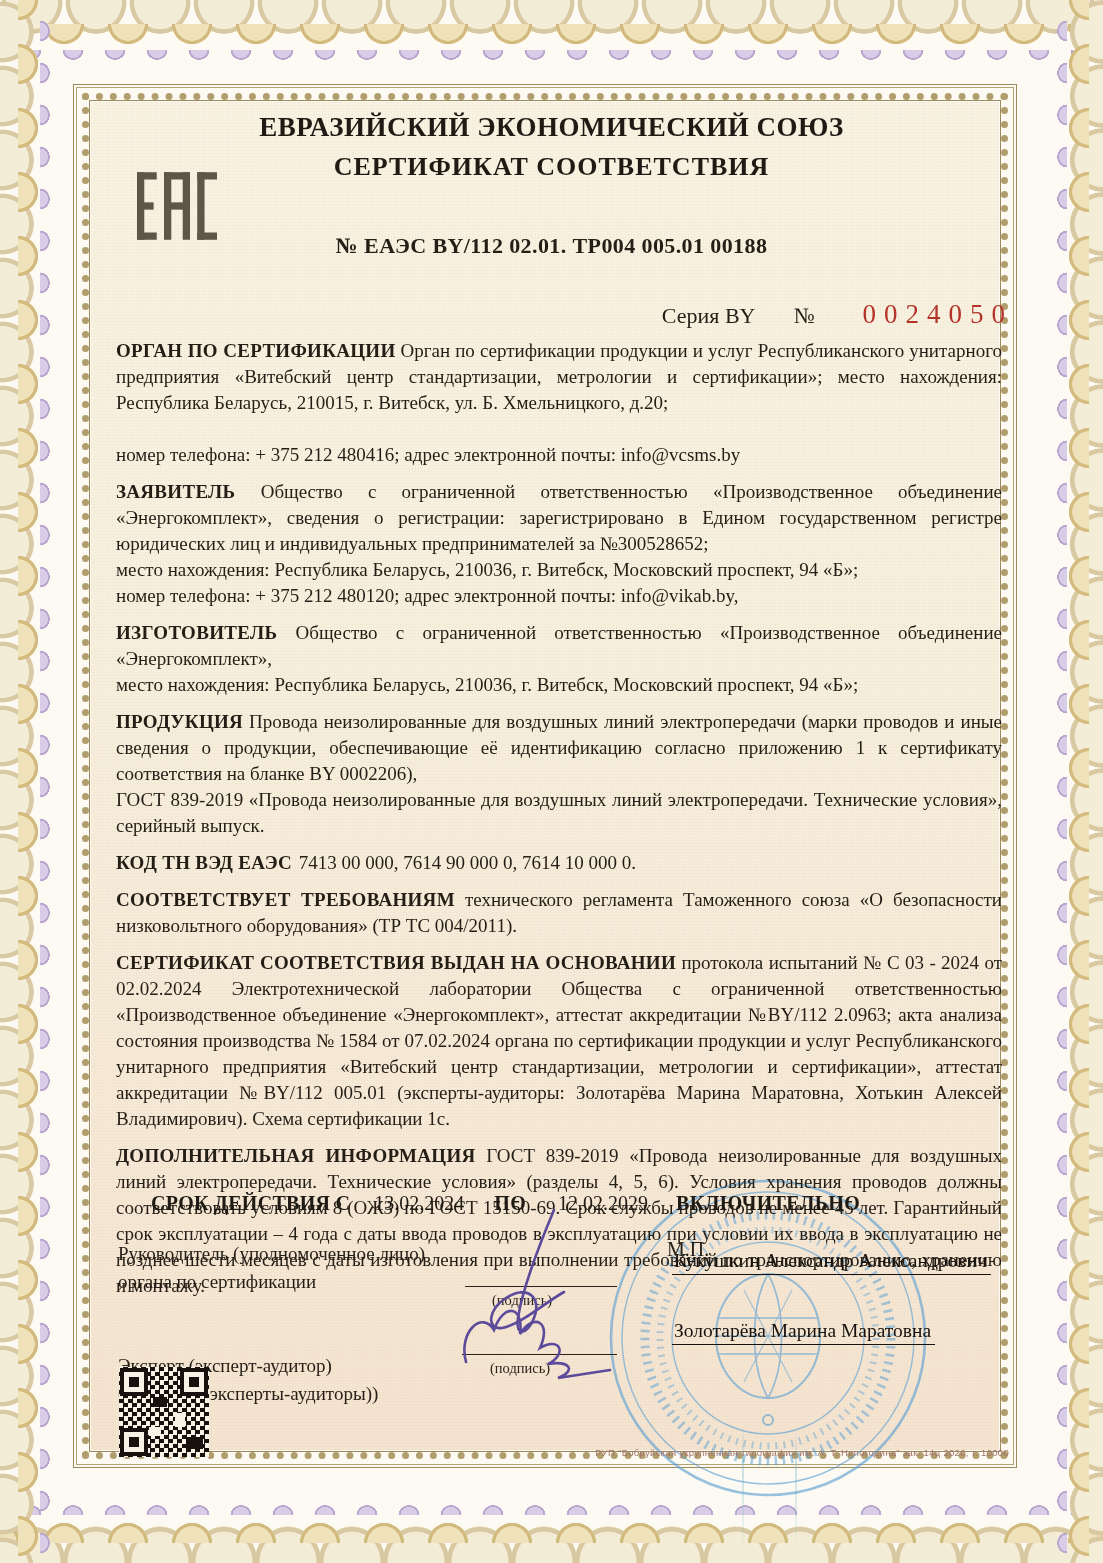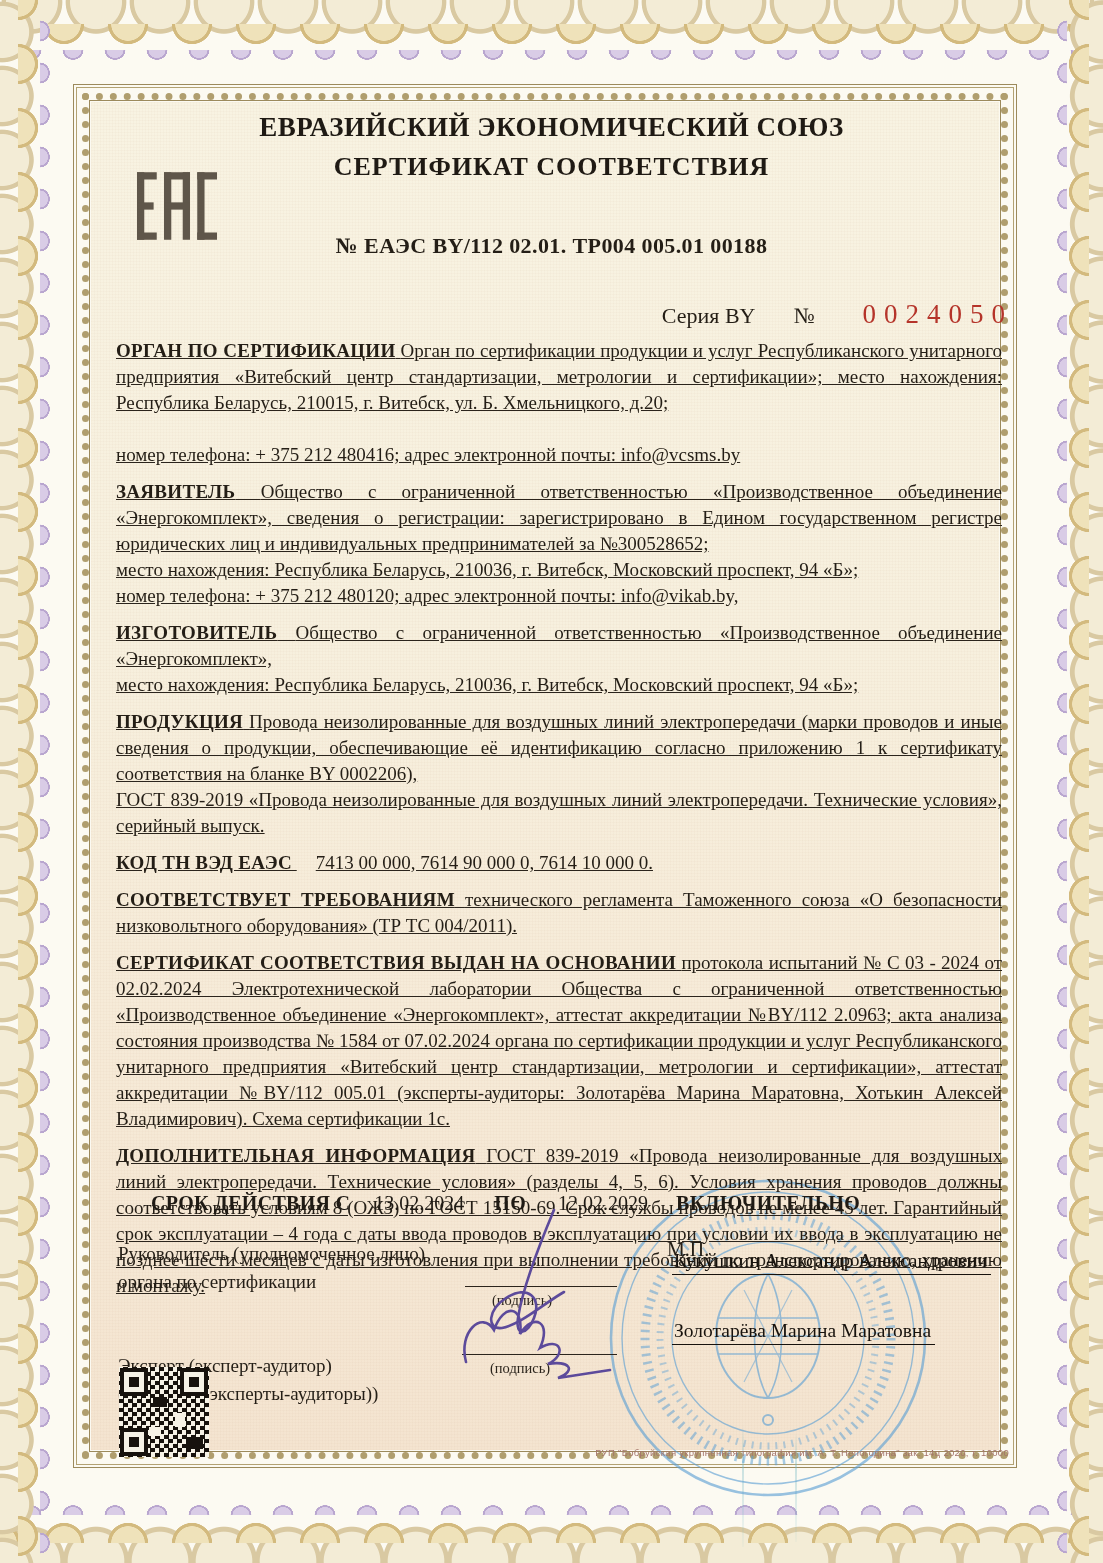--- a/index.html
+++ b/index.html
@@ -55,7 +55,7 @@
   .t-series .gap1{width:38px;} .t-series .gap2{width:48px;}
   .serial{color:var(--accentRed,#b5342a); font-size:27px; letter-spacing:8px; font-weight:500;}
   
-  .sections{position:absolute; left:116px; width:886px; top:338px; z-index:5;text-decoration:underline;}
+  .sections{position:absolute; left:116px; width:886px; top:338px; z-index:5;}
   .sec{margin:0 0 11px 0; font-size:19px; line-height:26px; text-align:justify; color:#241e16;}
   .sec b{letter-spacing:.3px; color:#181océ310;}
   .sec .codegap{margin-left:19px;}

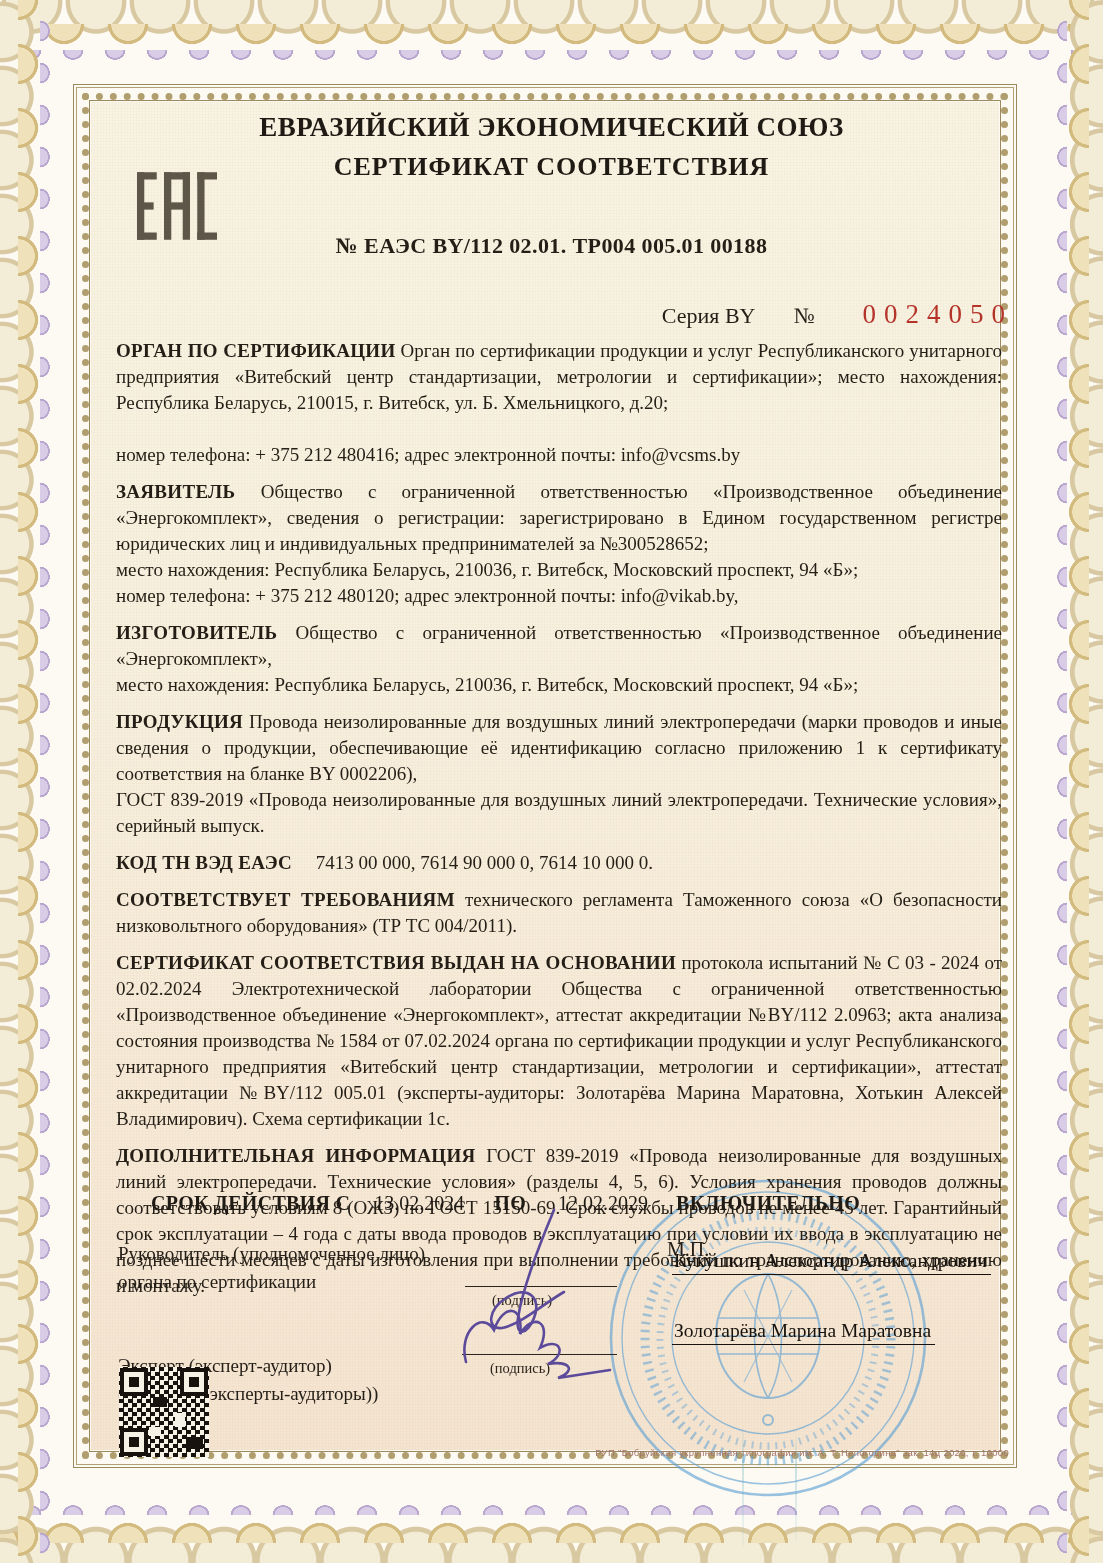--- a/index.html
+++ b/index.html
@@ -58,7 +58,7 @@
   .sections{position:absolute; left:116px; width:886px; top:338px; z-index:5;}
   .sec{margin:0 0 11px 0; font-size:19px; line-height:26px; text-align:justify; color:#241e16;}
   .sec b{letter-spacing:.3px; color:#181océ310;}
-  .sec .codegap{margin-left:19px;}
+  .sec .codegap{margin-left:2px;}
   
   .validity{position:absolute; left:118px; top:1192px; z-index:6; font-size:20px; display:flex; align-items:baseline; color:#1f1a14;margin-left:33px;}
   .validity b{letter-spacing:.3px;}

